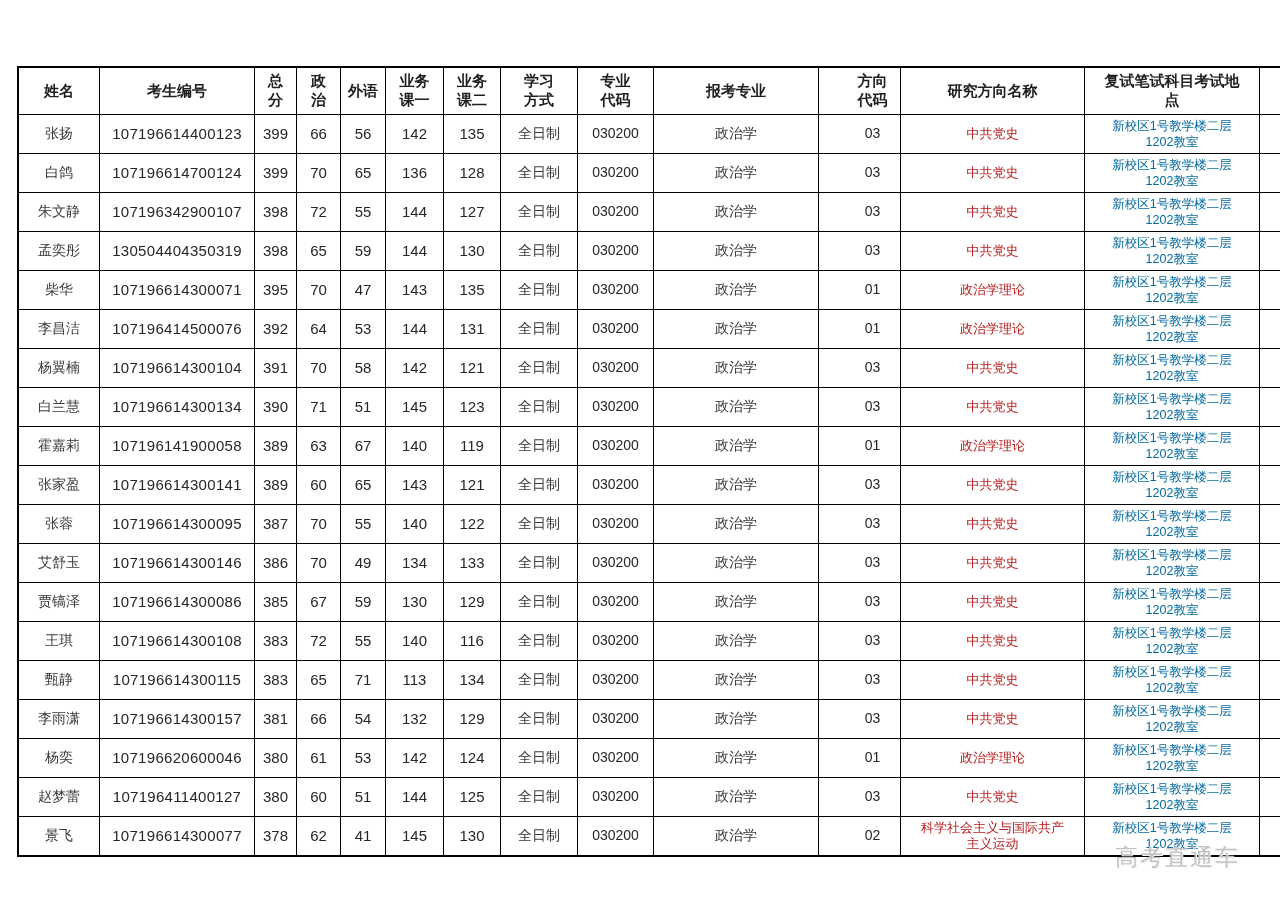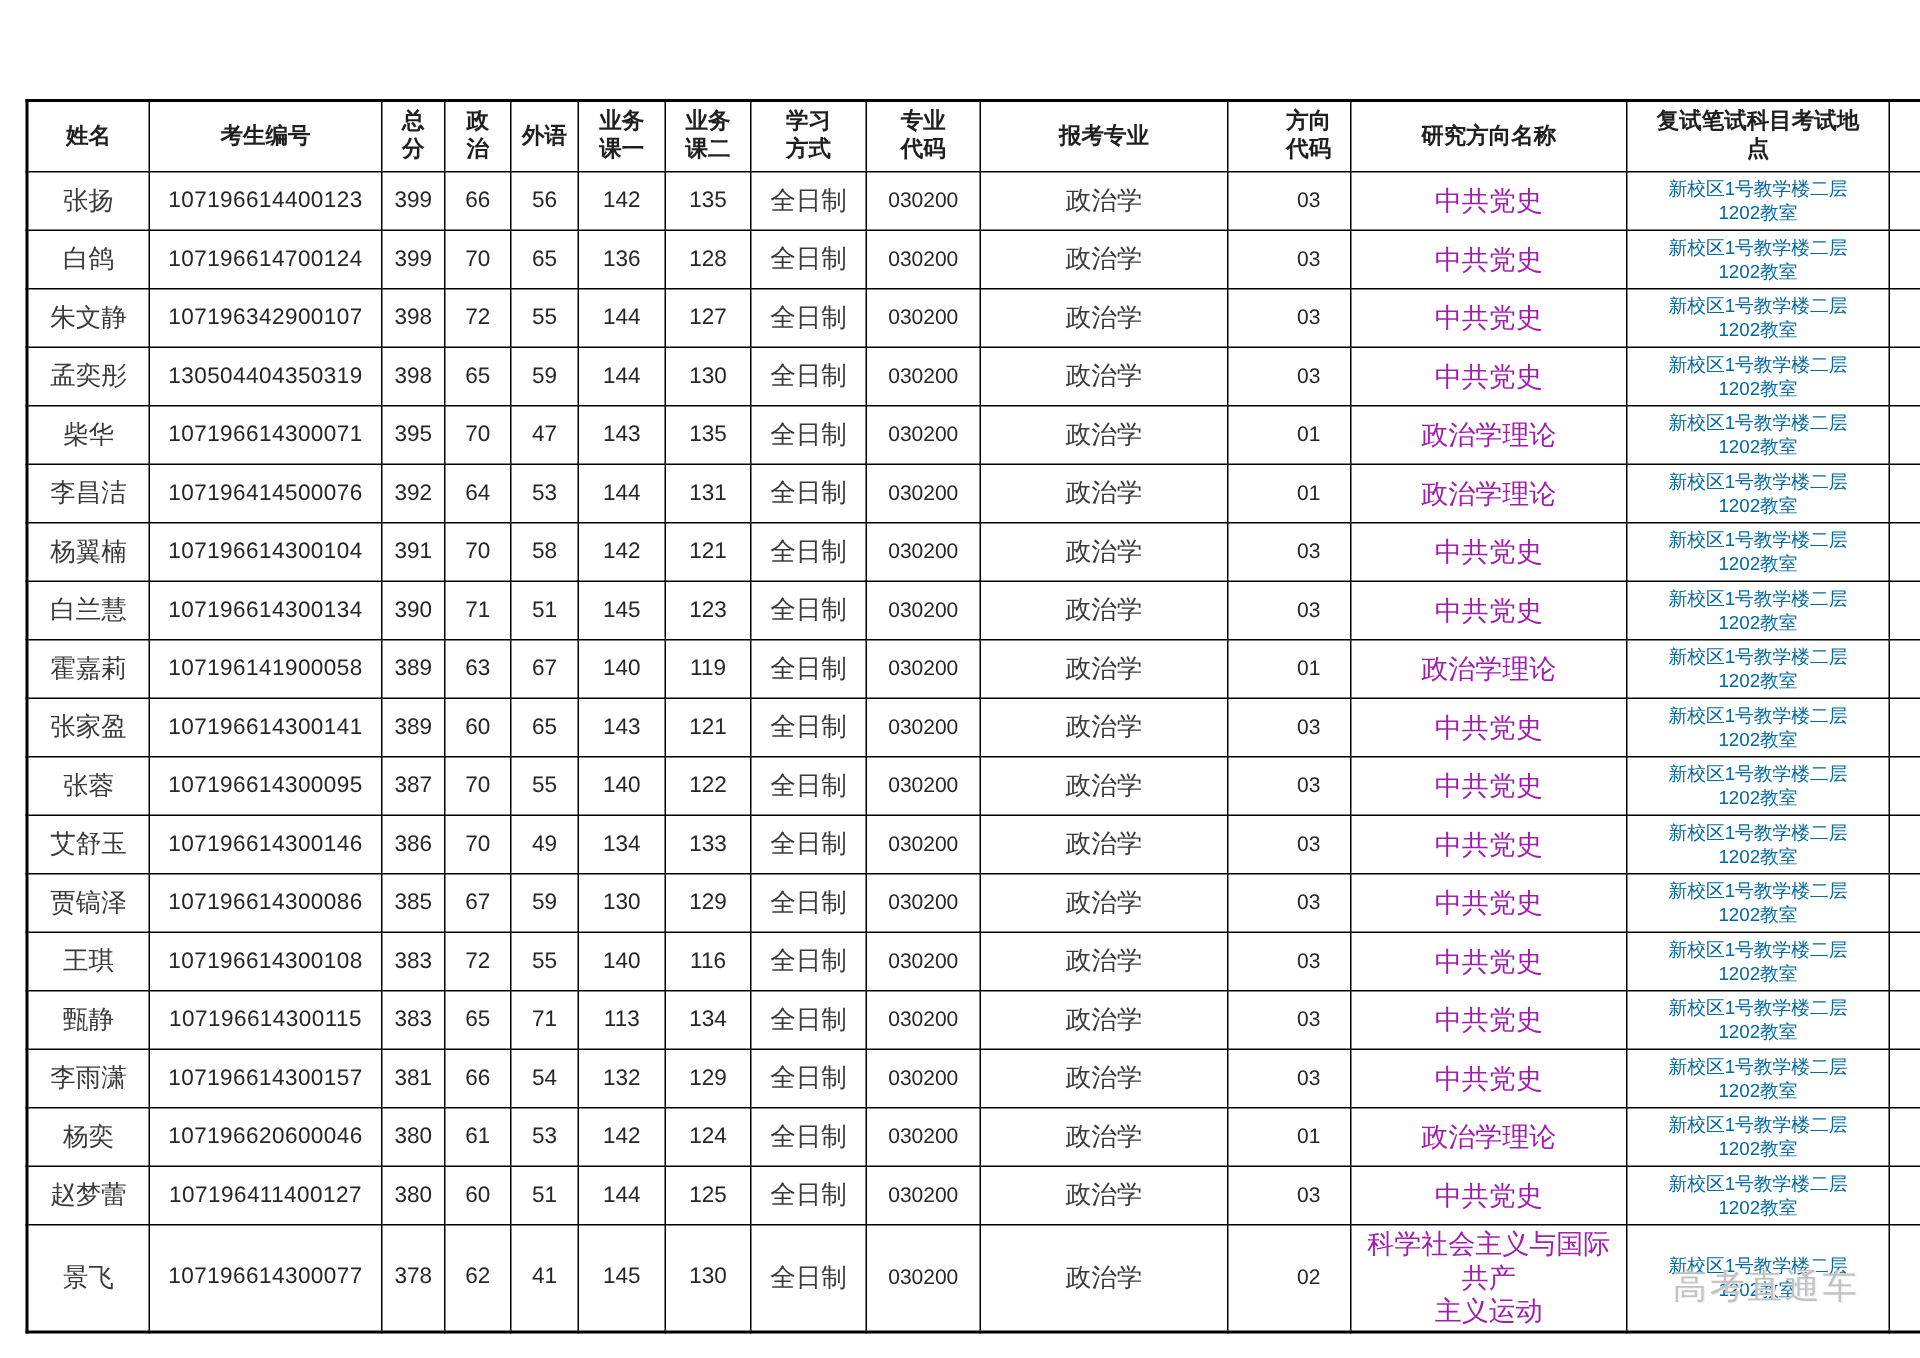--- a/index.html
+++ b/index.html
@@ -64,7 +64,7 @@
   td.col-candidate-id { font-size: 15px; letter-spacing: 0.3px; }
   td.col-total-score, td.col-politics, td.col-foreign-language,
   td.col-course-one, td.col-course-two { font-size: 15px; }
-  td.col-name, td.col-study-mode, td.col-major { font-size: 17px; color: #3a3a3a; }
+  td.col-name, td.col-study-mode, td.col-major { font-size: 14px; color: #3a3a3a; }
   td.col-direction-name { font-size: 18px; color: #a21caf; }
   td.col-exam-location {
     font-size: 12.5px;

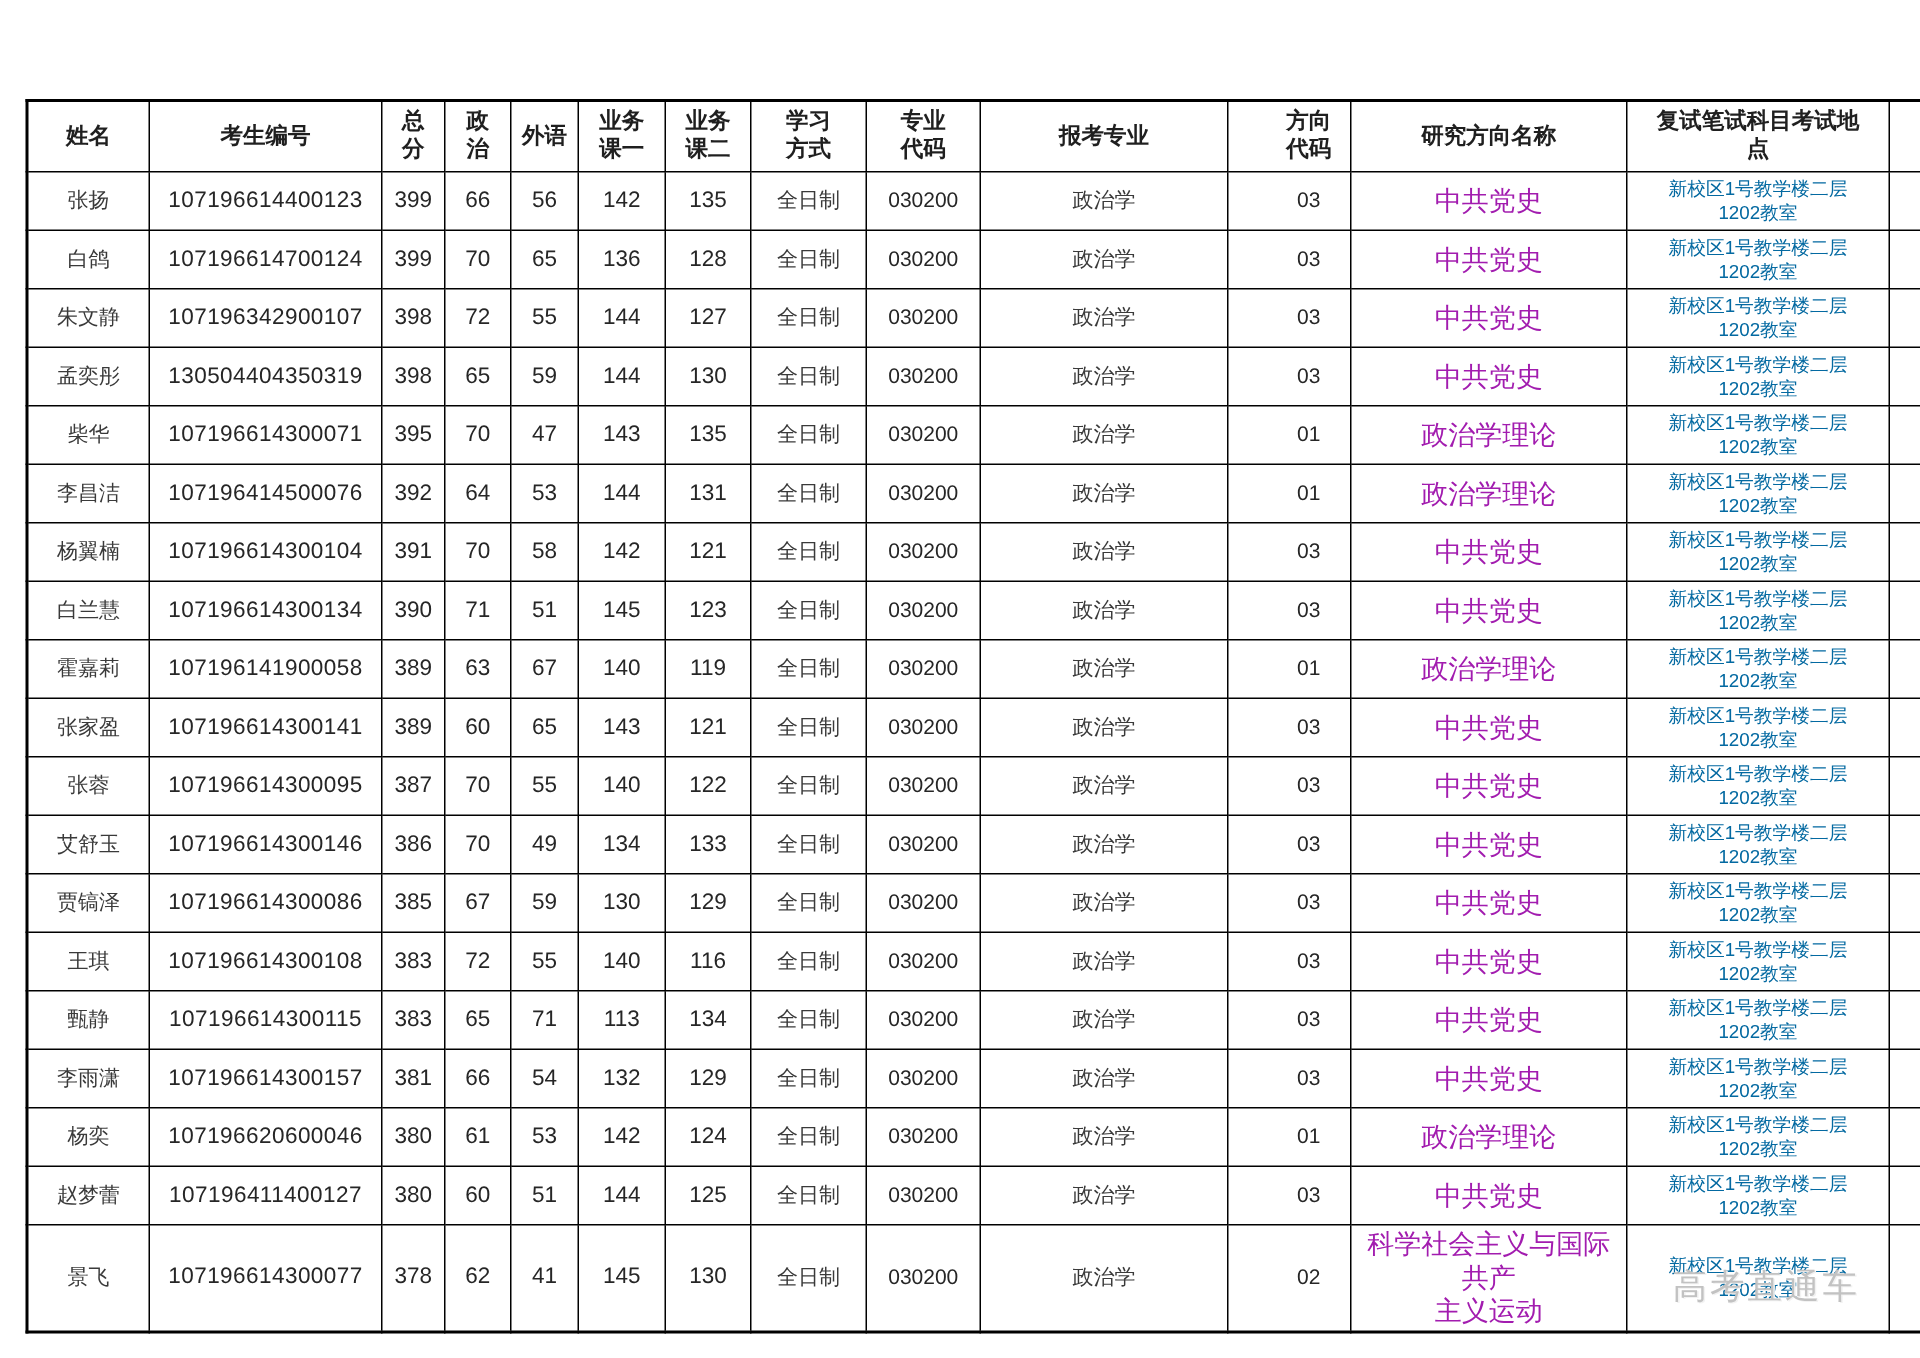--- a/index.html
+++ b/index.html
@@ -65,7 +65,7 @@
   td.col-total-score, td.col-politics, td.col-foreign-language,
   td.col-course-one, td.col-course-two { font-size: 15px; }
   td.col-name, td.col-study-mode, td.col-major { font-size: 14px; color: #3a3a3a; }
-  td.col-direction-name { font-size: 18px; color: #a21caf; }
+  td.col-direction-name { font-size: 13px; color: #b91c1c; }
   td.col-exam-location {
     font-size: 12.5px;
     color: #0369a1;

